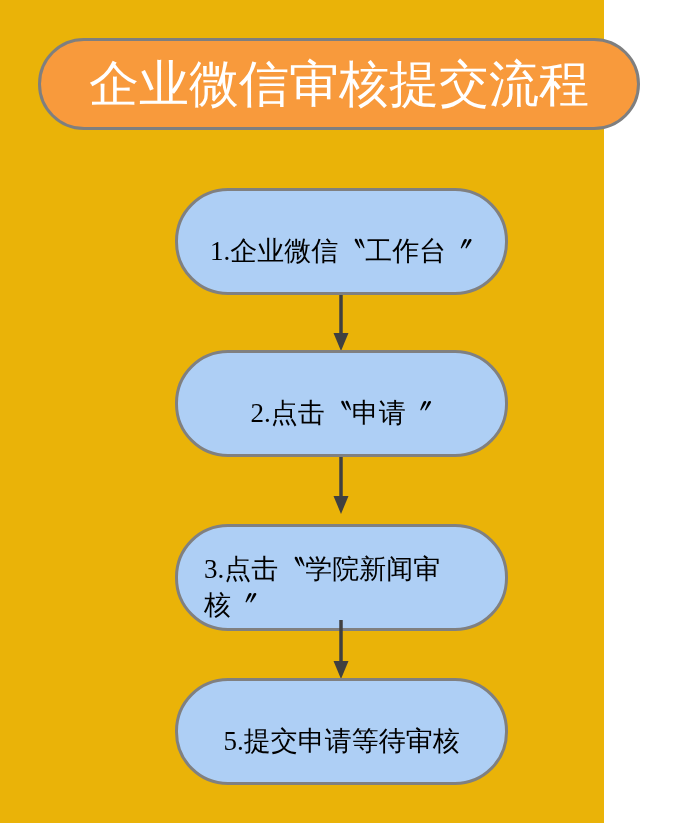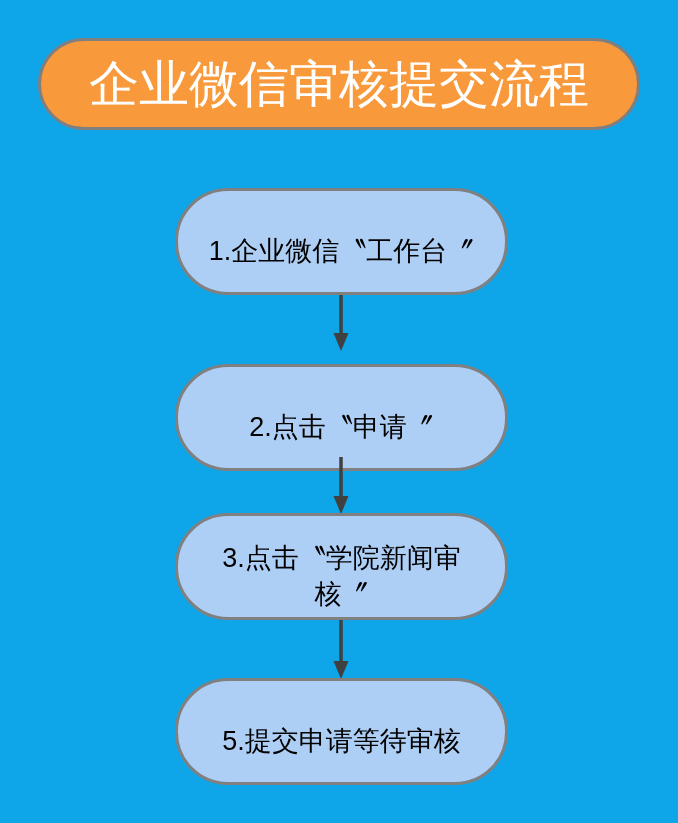--- a/index.html
+++ b/index.html
@@ -16,9 +16,10 @@
 
   #flowchart {
     position: relative;
-    width: 678px;
+    width: 604px;
     height: 823px;
-    background: #0ea5e9;
+    background: #eab308;
+    font-family: Liberation Serif, serif;
   }
 
   

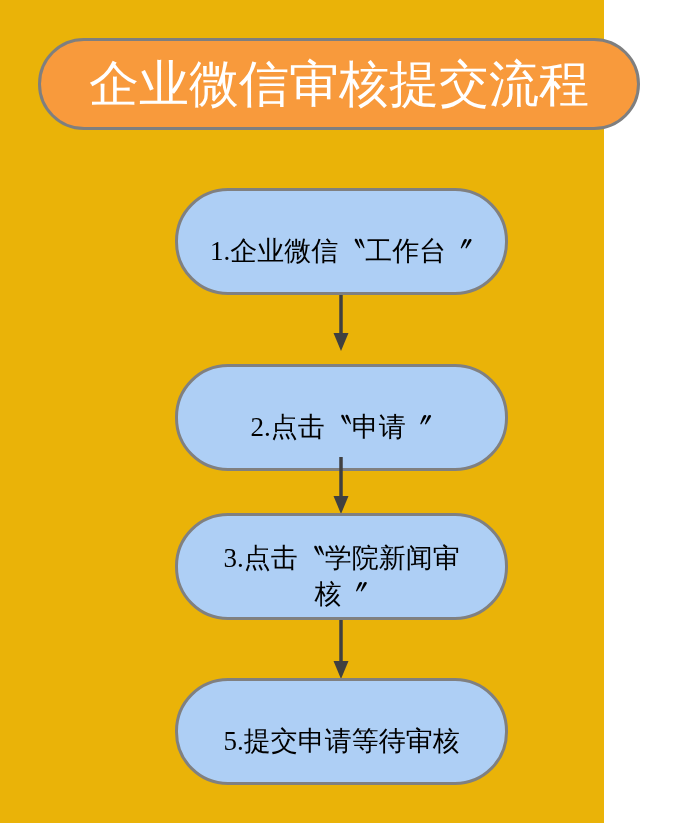--- a/index.html
+++ b/index.html
@@ -65,7 +65,7 @@
     color: #000000;
     font-size: 27px;
     line-height: 1.32;
-    text-align: center;
+    text-align: left;
     word-break: break-word;
     margin-top: 20px;
   }

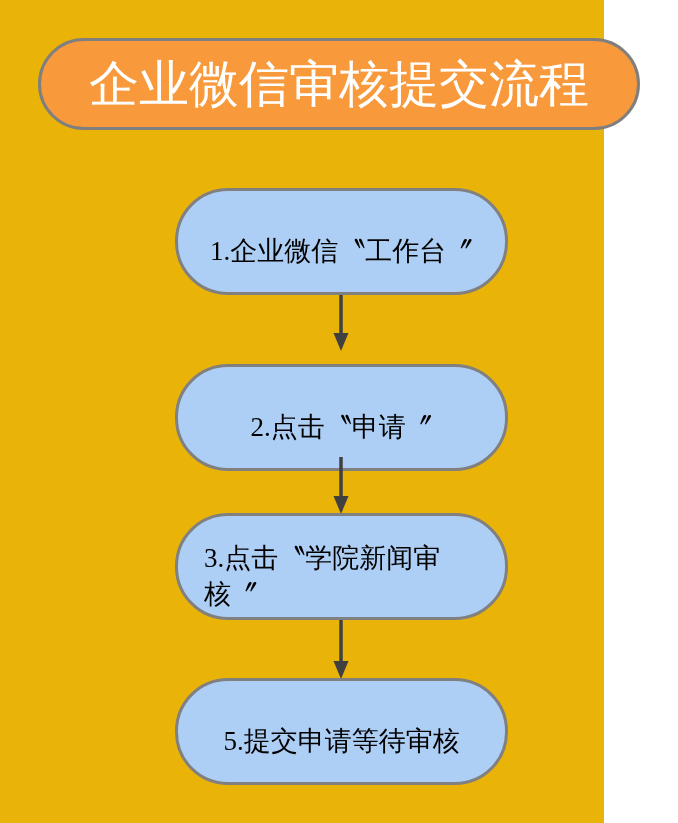--- a/index.html
+++ b/index.html
@@ -71,7 +71,7 @@
   }
 
   #step-1 { top: 188px; }
-  #step-2 { top: 364px; }
+  #step-2 { top: 350px; }
   #step-3 { top: 513px; }
   #step-4 { top: 678px; }
 

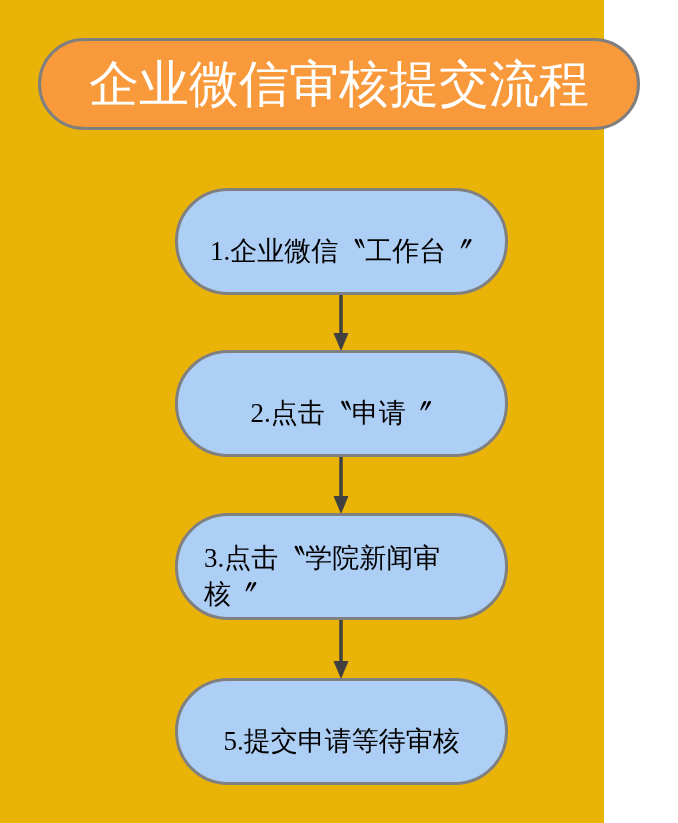--- a/index.html
+++ b/index.html
@@ -72,7 +72,7 @@
 
   #step-1 { top: 188px; }
   #step-2 { top: 350px; }
-  #step-3 { top: 513px; }
+  #step-3 { top: 524px; }
   #step-4 { top: 678px; }
 
   

